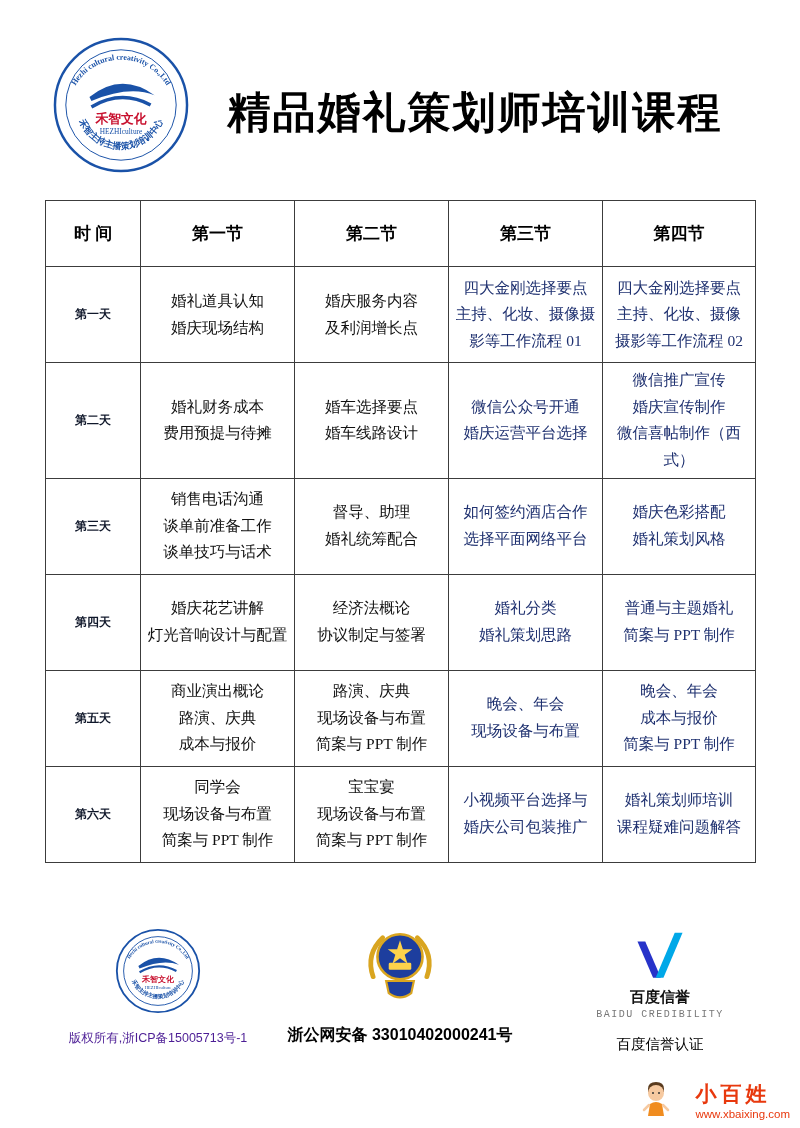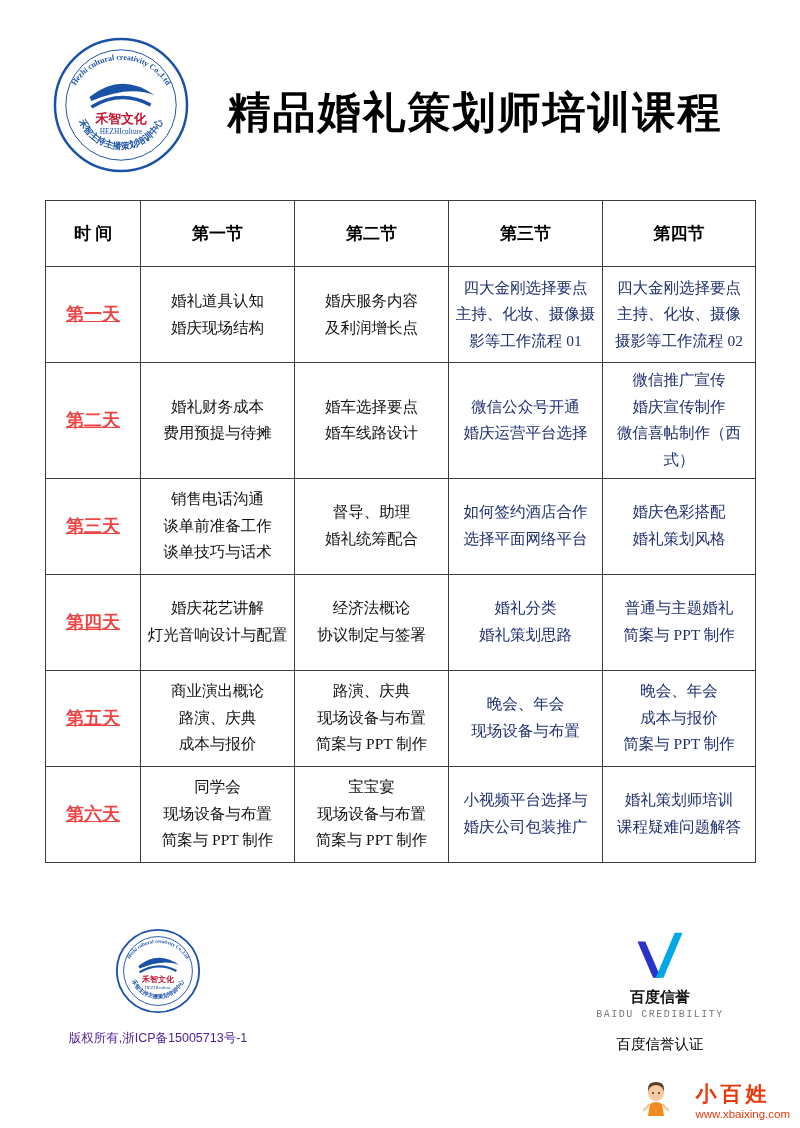--- a/index.html
+++ b/index.html
@@ -26,7 +26,7 @@
   }
   .course-table th { height:66px; font-size:17px; font-weight:bold; color:#000; }
   .course-table td { height:96px; font-size:15.5px; line-height:1.72; color:var(--table-text,#111); padding:4px 5px; }
-  .course-table td.day { font-weight:bold; font-size:18px; color:#ef4444;text-decoration:underline; }
+  .course-table td.day { font-weight:bold; font-size:12px; color:#0f172a; }
   .course-table td.accent { color:var(--table-accent,#1f3170); }
 
   

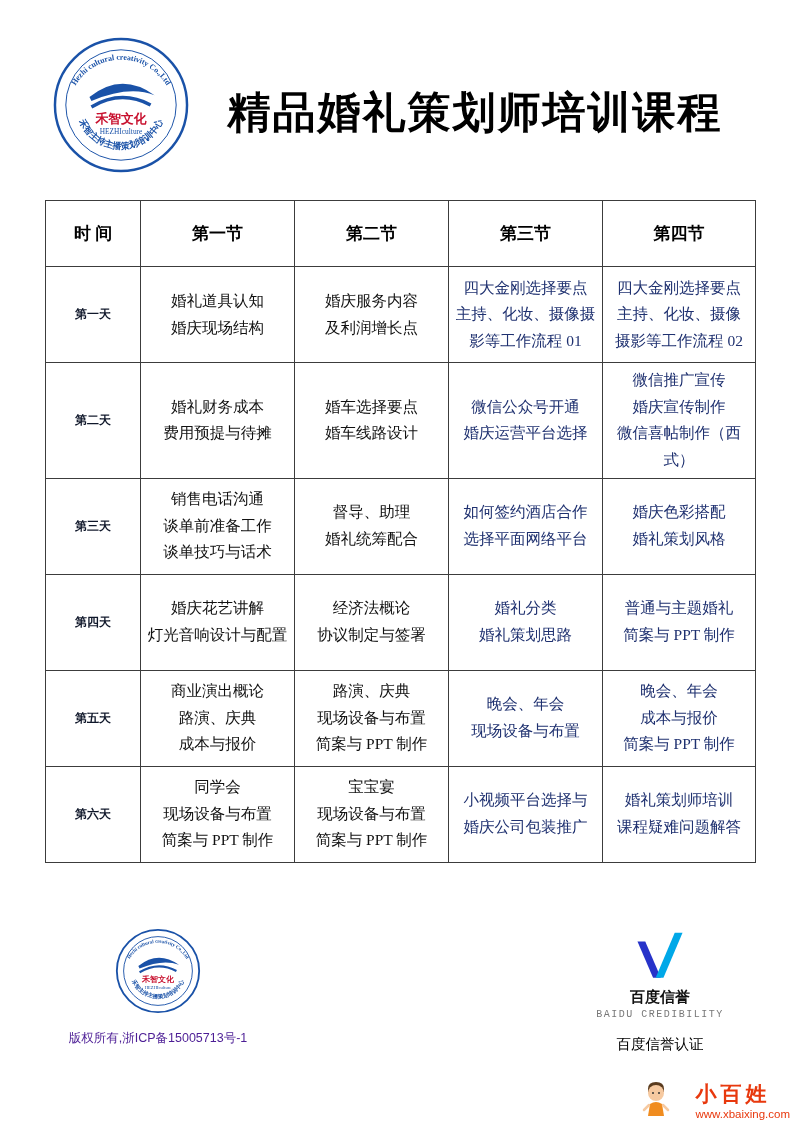--- a/index.html
+++ b/index.html
@@ -195,6 +195,17 @@
     <div class="copyright">版权所有,浙ICP备15005713号-1</div>
   </div>
 
+  <div class="footer-center">
+    <svg class="police-badge" viewBox="0 0 90 96">
+      <path d="M14 58 Q 5 32 25 13" fill="none" stroke="#d9a520" stroke-width="5.5" stroke-linecap="round"></path>
+      <path d="M76 58 Q 85 32 65 13" fill="none" stroke="#d9a520" stroke-width="5.5" stroke-linecap="round"></path>
+      <circle cx="45" cy="35" r="26" fill="#1d3e9e" stroke="#d9a520" stroke-width="3"></circle>
+      <polygon points="45,16 48.3,26.4 59.2,26.4 50.4,32.8 53.7,43.2 45,36.8 36.3,43.2 39.6,32.8 30.8,26.4 41.7,26.4" fill="#ffd24a"></polygon>
+      <rect x="32" y="42" width="26" height="8" rx="1.5" fill="#ffd24a"></rect>
+      <path d="M29 63 L61 63 L58 77 Q 45 87 32 77 Z" fill="#1d3e9e" stroke="#d9a520" stroke-width="2.5"></path>
+    </svg>
+    <div class="police-text">浙公网安备 33010402000241号</div>
+  </div>
 
   <div class="footer-right">
     <svg class="baidu-logo" viewBox="0 0 60 56">

